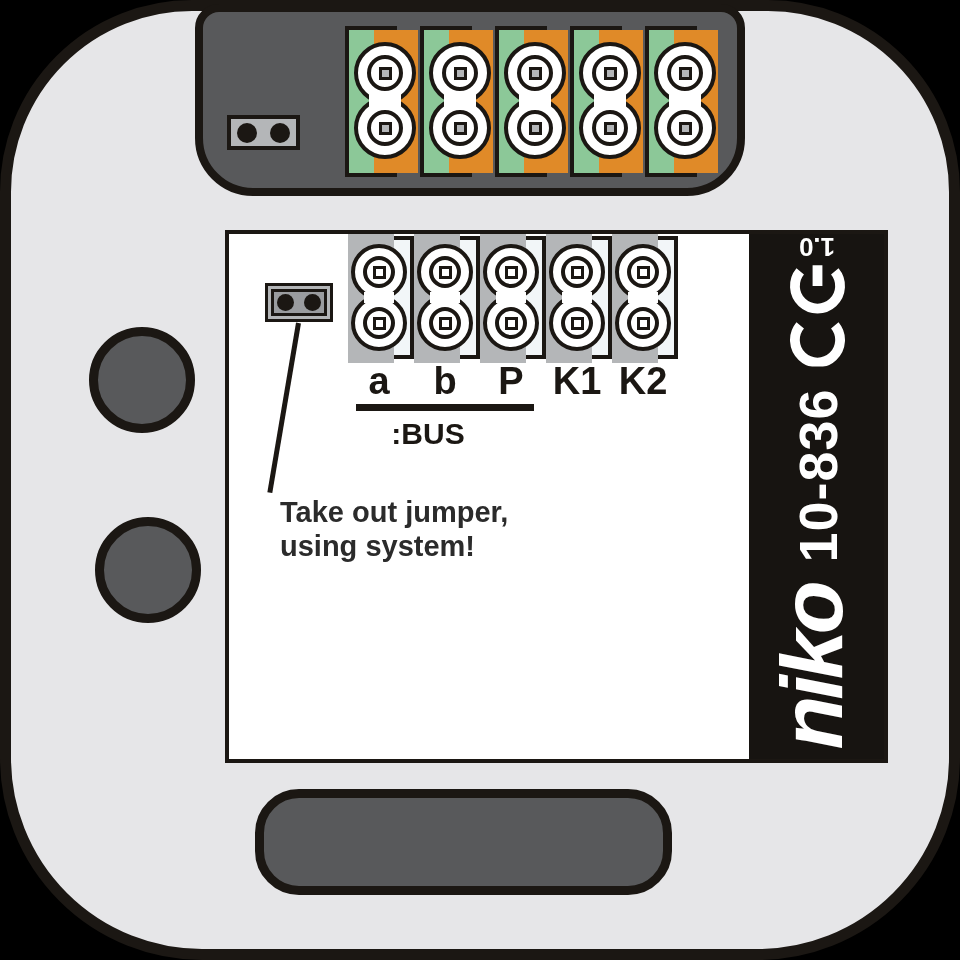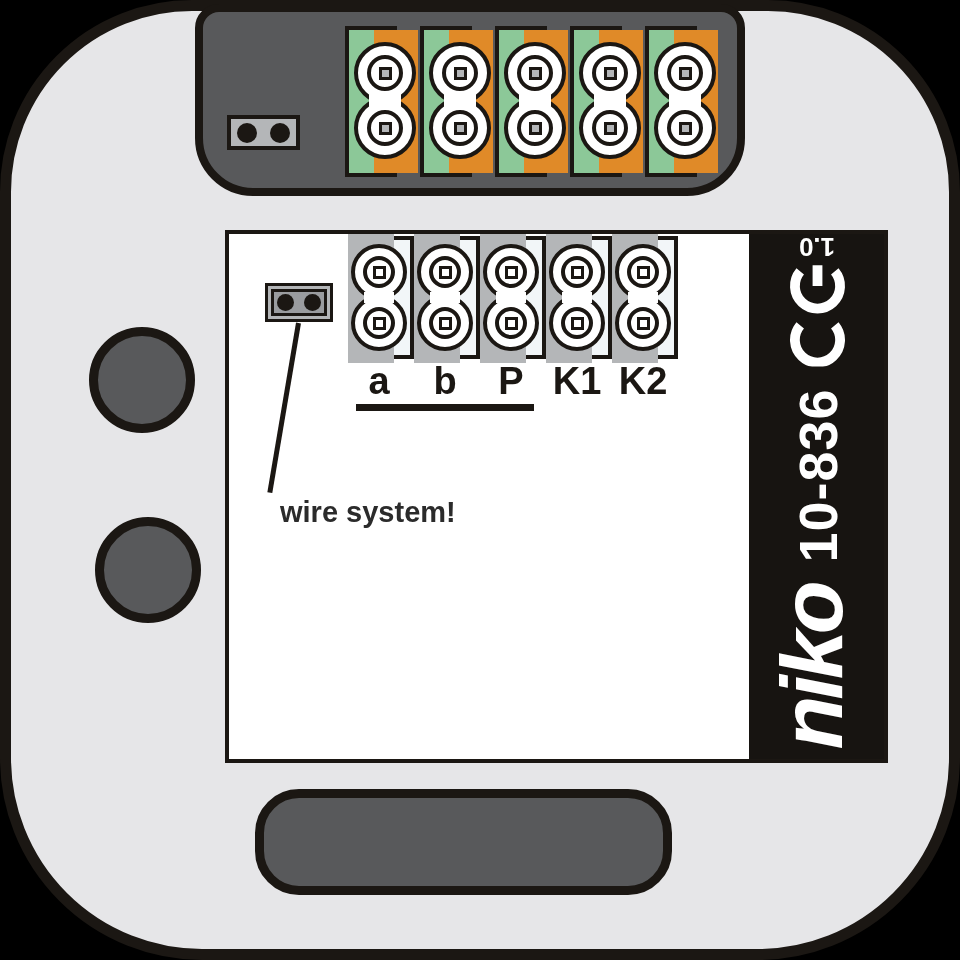--- a/index.html
+++ b/index.html
@@ -278,6 +278,7 @@
       <span class="tlabel" style="left:382px">K2</span>
 
       <div class="busline"></div>
+      <span class="grouplabel" style="left:139px">:BUS</span>
 
       <div class="jumper-panel">
         <div class="in">

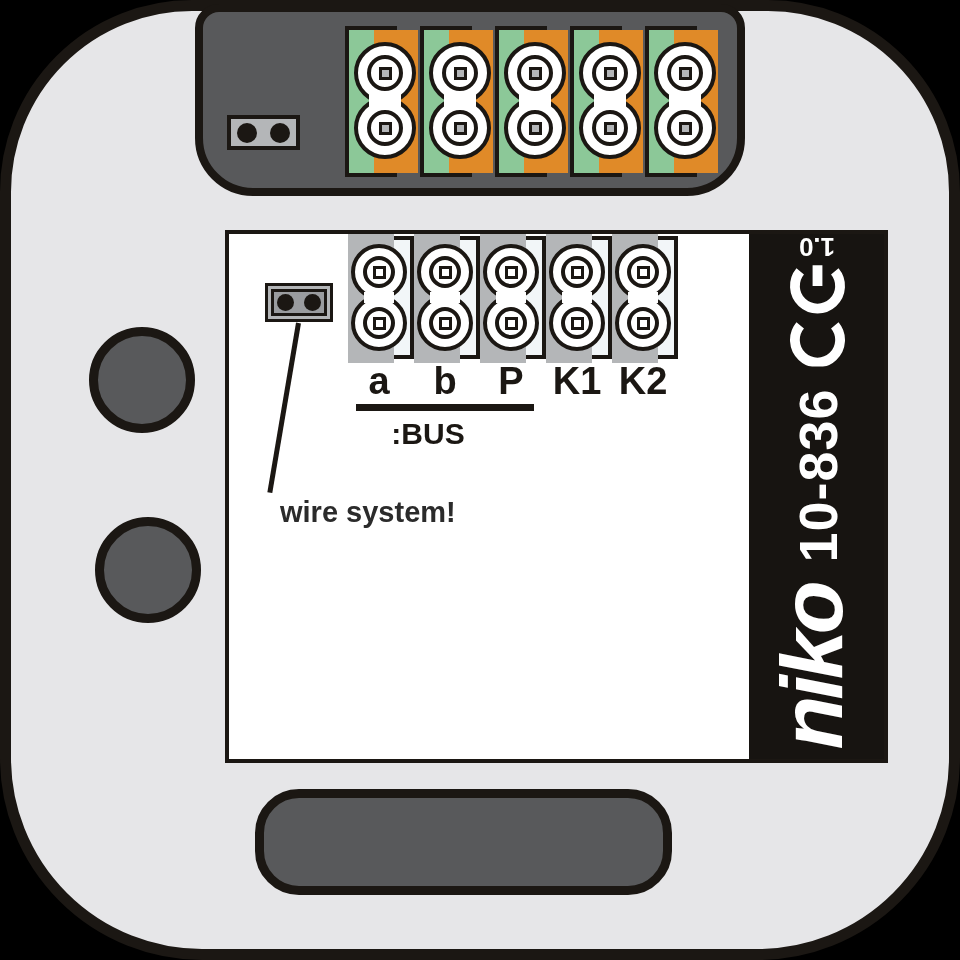--- a/index.html
+++ b/index.html
@@ -289,6 +289,7 @@
       <div class="leader"></div>
 
       <div class="note">
+        <div>Take out jumper,</div>
         <div>wire system!</div>
       </div>
     </div>

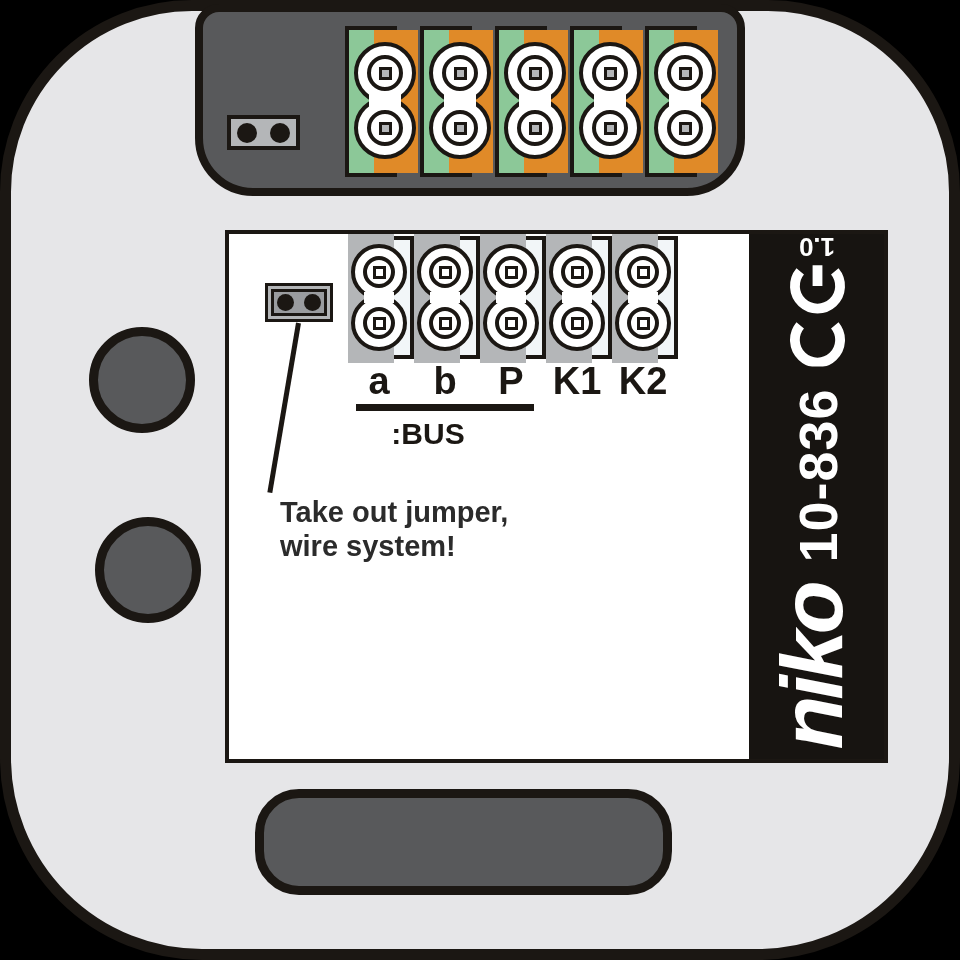--- a/index.html
+++ b/index.html
@@ -290,7 +290,7 @@
 
       <div class="note">
         <div>Take out jumper,</div>
-        <div>wire system!</div>
+        <div>using system!</div>
       </div>
     </div>
 

